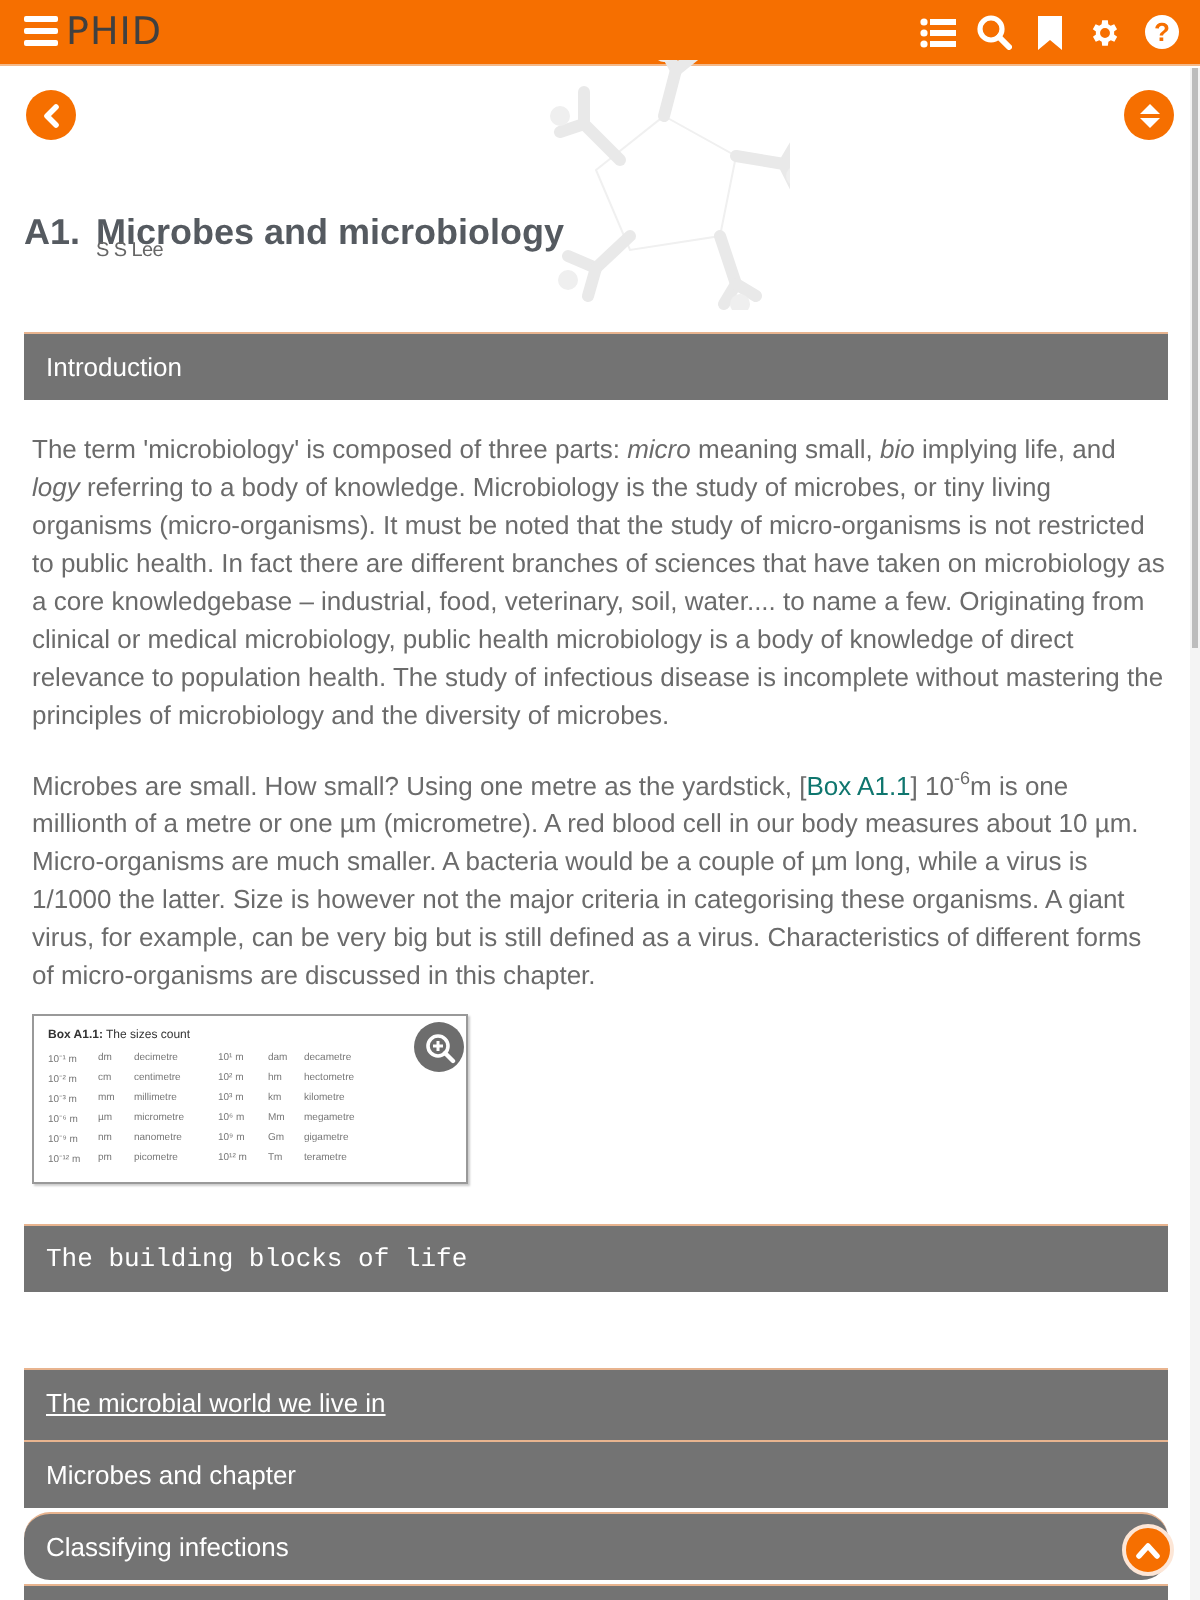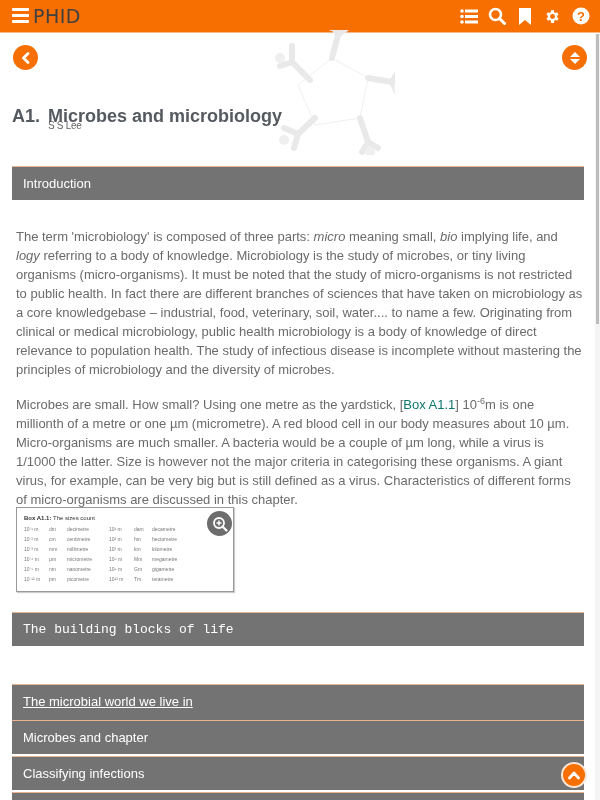--- a/index.html
+++ b/index.html
@@ -45,7 +45,7 @@
     .intro-bar { top: 166px; }
 
     .para {
-      position: absolute; left: 16px; width: 568px; font-size: 13px; line-height: 19px; color: #6b6b6b; margin-top: 12px;
+      position: absolute; left: 16px; width: 568px; font-size: 13px; line-height: 19px; color: #6b6b6b;
     }
     .para1 { top: 215px; }
     .para2 { top: 380px; }

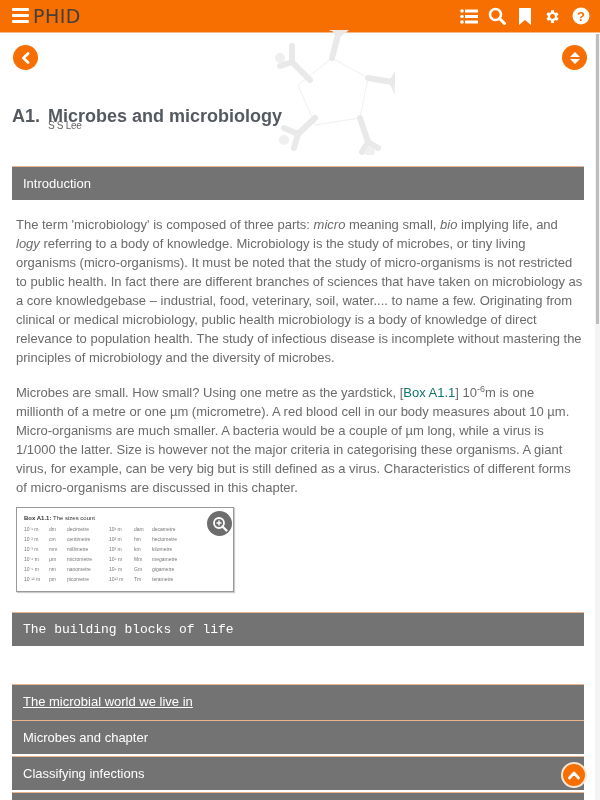--- a/index.html
+++ b/index.html
@@ -249,7 +249,7 @@
     <div class="section-bar" style="top: 648px; margin-top: 43px;">Naming micro-organism</div>
     <div class="section-bar" style="top: 684px; text-decoration: underline;">The microbial world we live in</div>
     <div class="section-bar" style="top: 720px;">Microbes and chapter</div>
-    <div class="section-bar" style="top: 756px;">Classifying infections</div>
+    <div class="section-bar" style="top: 756px; border-radius: 13px;">Classifying infections</div>
     <div class="section-bar" style="top: 792px;"></div>
   </div>
 

